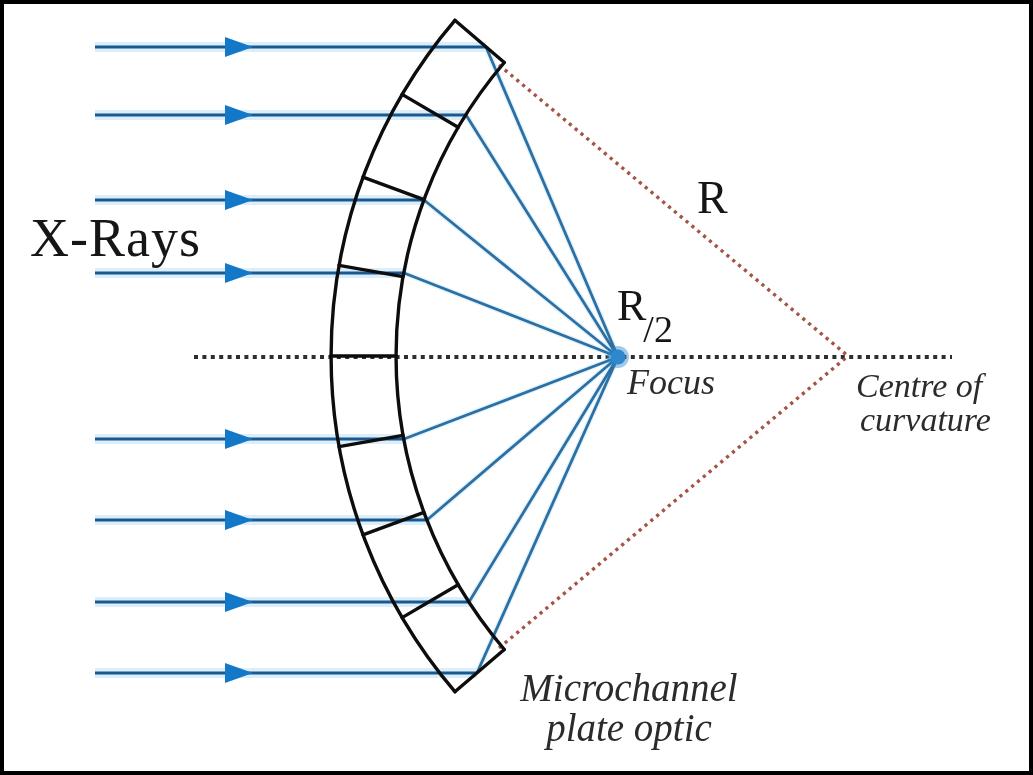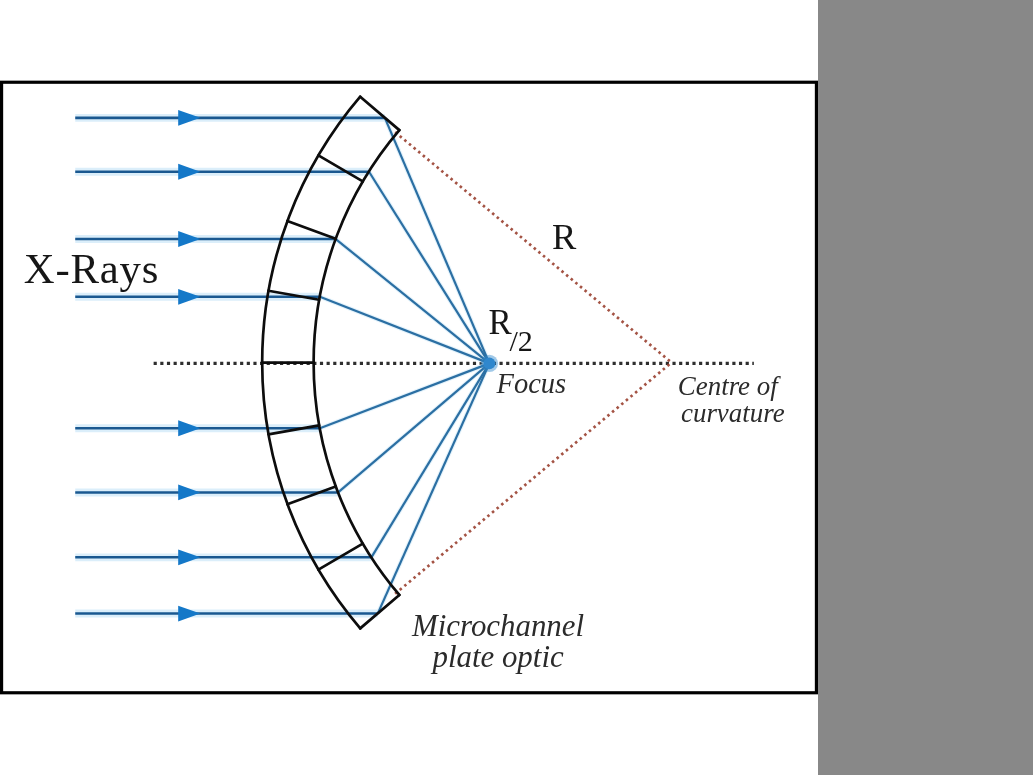--- a/index.html
+++ b/index.html
@@ -19,7 +19,7 @@
   html,body{margin:0;padding:0;background:#888;}
   .stage{
     position:relative;
-    width:818px;height:775px;
+    width:1033px;height:775px;
     background:var(--bg);
     overflow:hidden;
     font-family:"Liberation Serif", serif;

